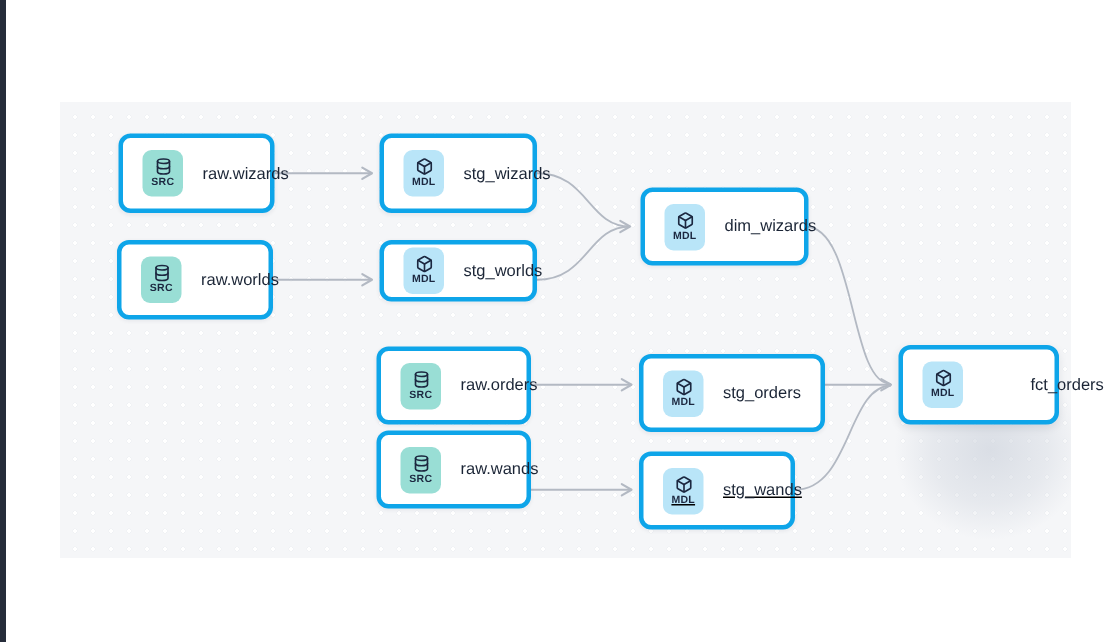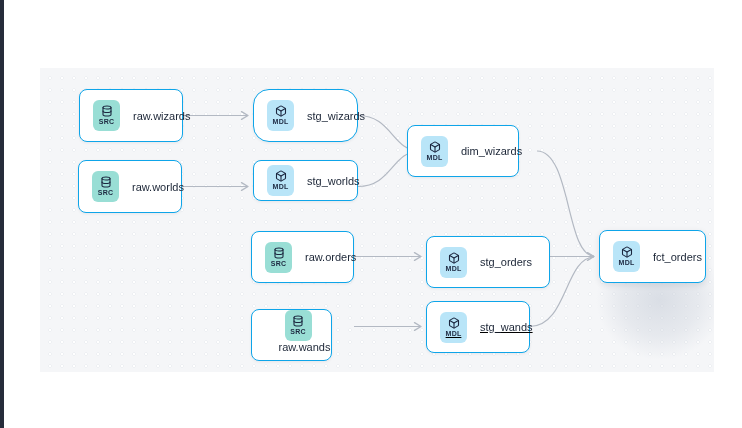--- a/index.html
+++ b/index.html
@@ -47,7 +47,7 @@
   .node {
     position: absolute;
     background: #ffffff;
-    border: 1px solid #0ea5e9;
+    border: 3px solid #0ea5e9;
     border-radius: 8px;
     box-shadow: 0 1px 3px rgba(25,35,55,0.07);
     display: flex;

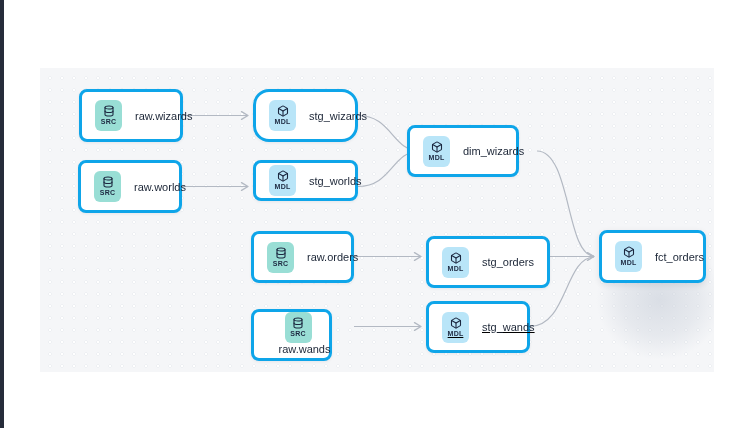--- a/index.html
+++ b/index.html
@@ -128,7 +128,7 @@
       </span>
       <span class="node-label">raw.wizards</span>
     </div>
-    <div class="node" style="left: 253px; top: 89px; width: 105px; height: 53px; border-radius: 16px;">
+    <div class="node" style="left: 253px; top: 89px; width: 105px; height: 53px;">
       <span class="badge mdl">
         <span style="width: 12px; height: 12px; display: block;">
           <svg viewBox="0 0 24 24" fill="none" stroke="#1c2840" stroke-width="2.2" stroke-linecap="round" stroke-linejoin="round">

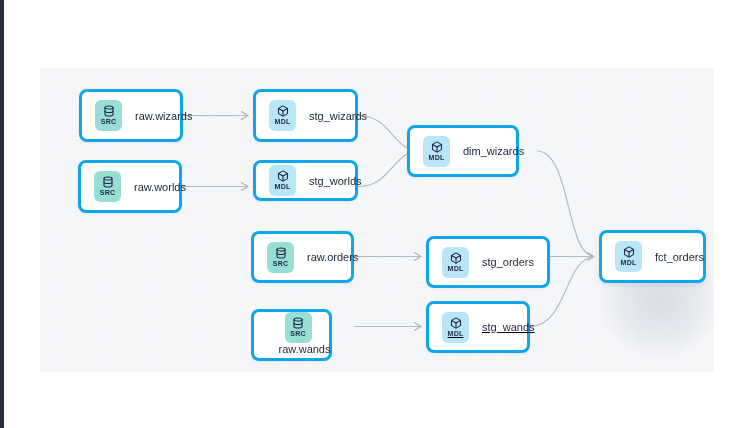--- a/index.html
+++ b/index.html
@@ -167,7 +167,7 @@
       </span>
       <span class="node-label">stg_worlds</span>
     </div>
-    <div class="node" style="left: 407px; top: 125px; width: 112px; height: 52px; text-align: right;">
+    <div class="node" style="left: 427px; top: 125px; width: 112px; height: 52px; text-align: right;">
       <span class="badge mdl">
         <span style="width: 12px; height: 12px; display: block;">
           <svg viewBox="0 0 24 24" fill="none" stroke="#1c2840" stroke-width="2.2" stroke-linecap="round" stroke-linejoin="round">

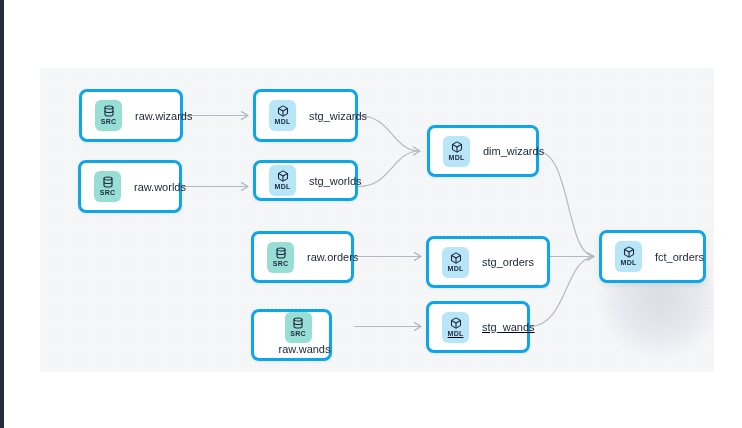--- a/index.html
+++ b/index.html
@@ -57,6 +57,7 @@
   }
   .node.highlight {
     box-shadow: 0 2px 6px rgba(25,35,55,0.10);
+    gap: 32px;
   }
   .badge {
     width: 27px; height: 31px;

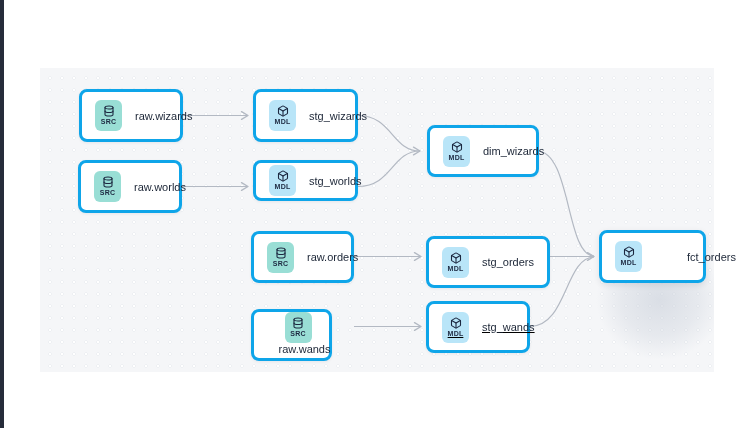--- a/index.html
+++ b/index.html
@@ -207,7 +207,7 @@
       </span>
       <span class="node-label">stg_orders</span>
     </div>
-    <div class="node" style="left: 251px; top: 309px; width: 81px; height: 52px; flex-direction: column;">
+    <div class="node" style="left: 251px; top: 287px; width: 103px; height: 52px;">
       <span class="badge src">
         <span style="width: 12px; height: 12px; display: block;">
           <svg viewBox="0 0 24 24" fill="none" stroke="#1c2840" stroke-width="2.2" stroke-linecap="round" stroke-linejoin="round">

